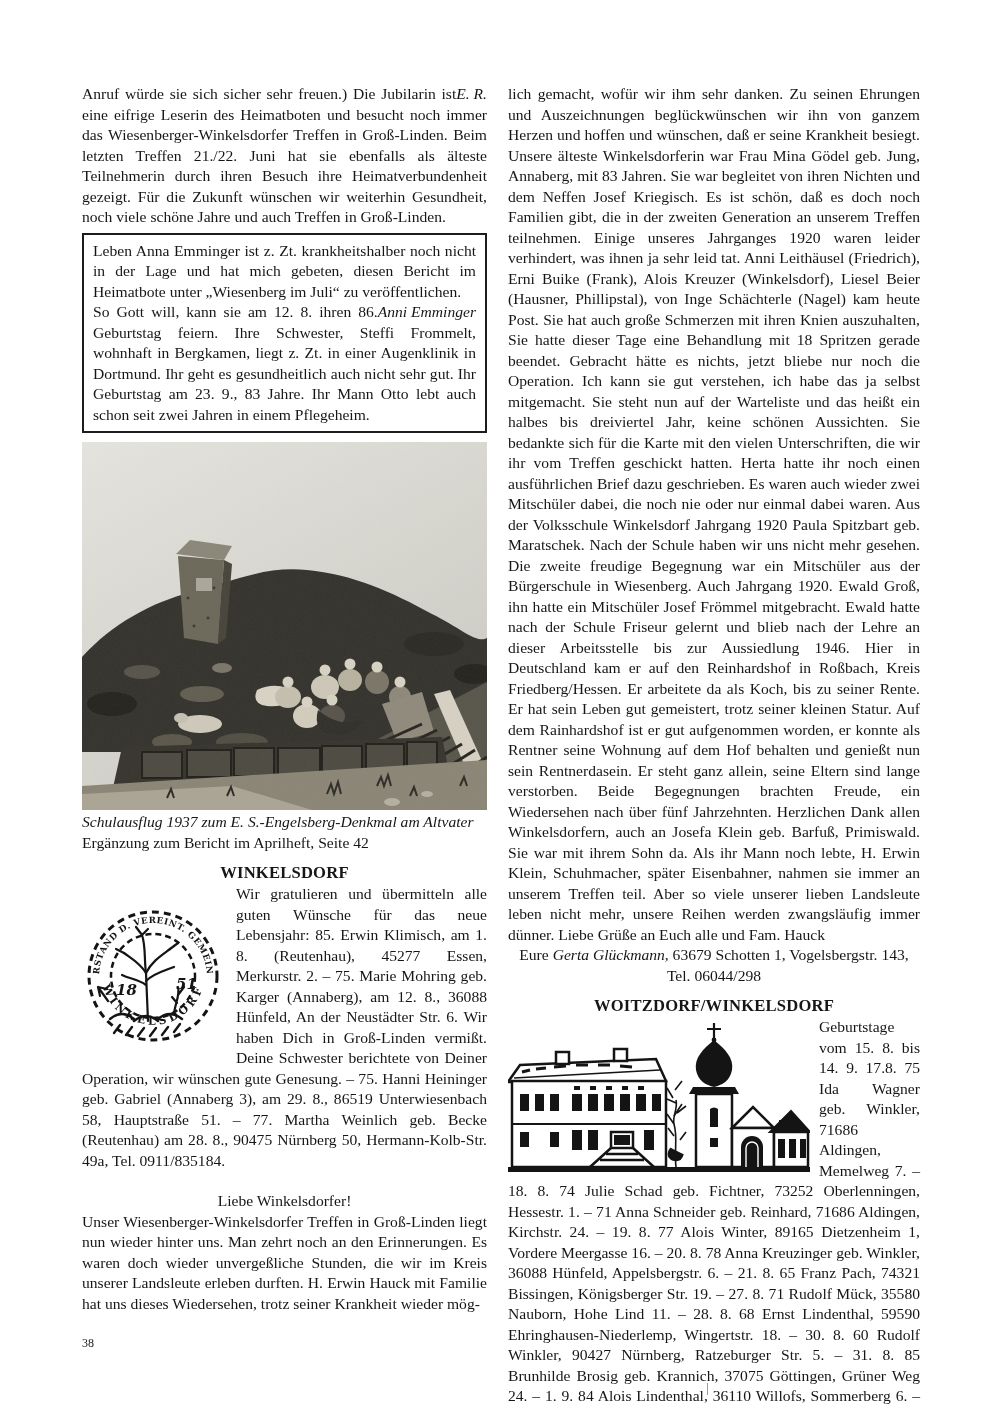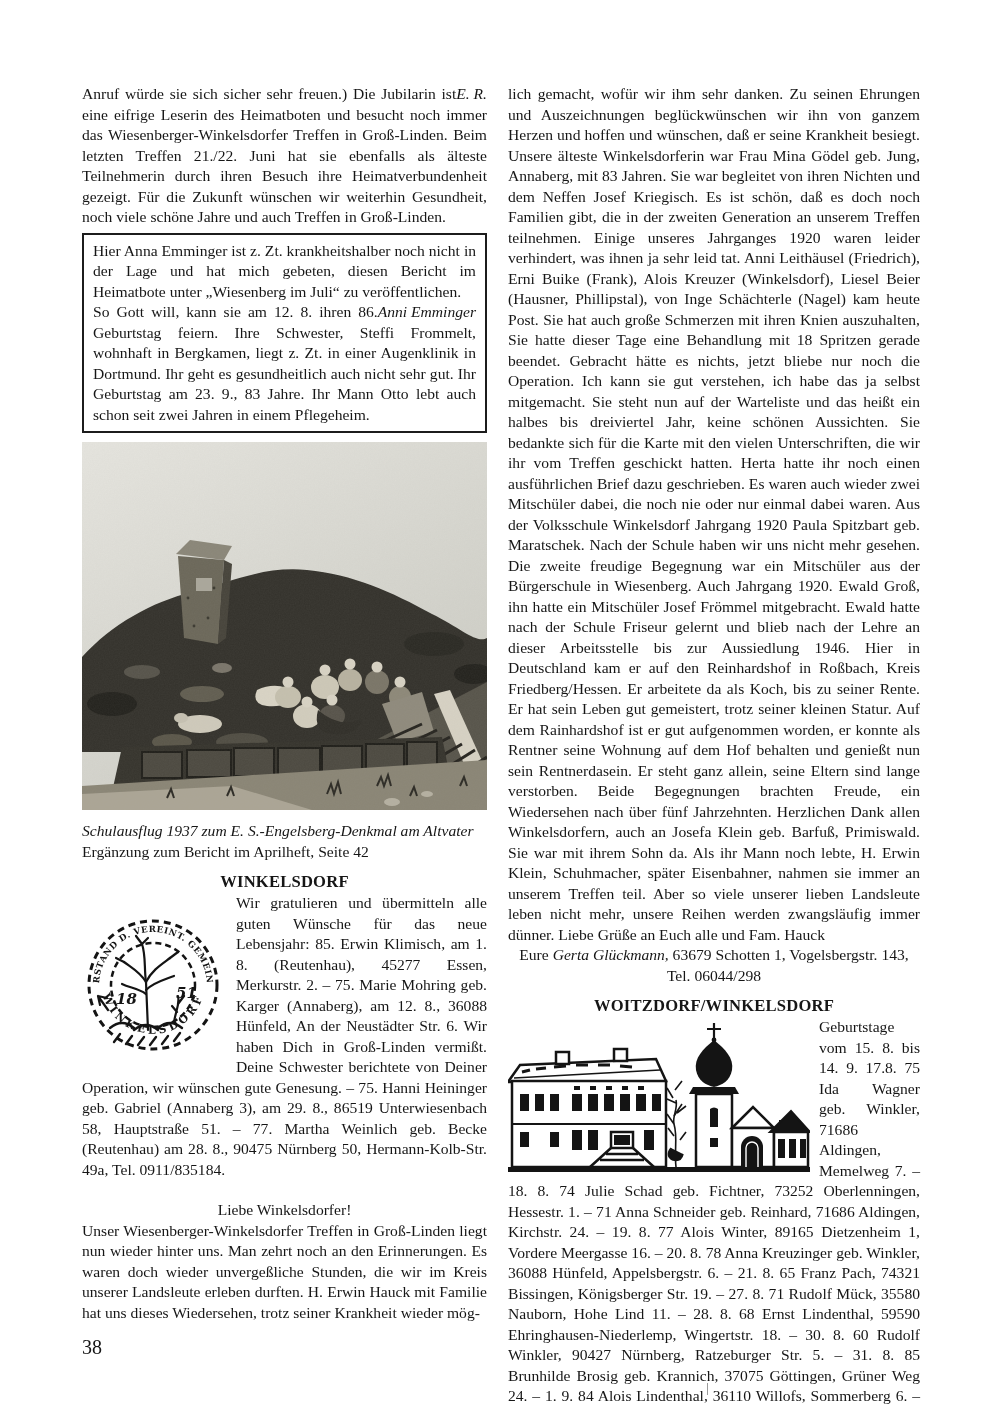--- a/index.html
+++ b/index.html
@@ -33,7 +33,7 @@
   <p><span class="sig i">E. R.</span><span>Anruf würde sie sich sicher sehr freuen.) Die Jubilarin ist eine eifrige Leserin des Heimatboten und besucht noch immer das Wiesenberger-Winkelsdorfer Treffen in Groß-Linden. Beim letzten Treffen 21./22. Juni hat sie ebenfalls als älteste Teilnehmerin durch ihren Besuch ihre Heimatverbundenheit gezeigt. Für die Zukunft wünschen wir weiterhin Gesundheit, noch viele schöne Jahre und auch Treffen in Groß-Linden.</span></p>
 
   <div class="notice">
-    <p><span>Hier </span><span class="b">Anna Emminger</span><span> ist z. Zt. krankheitshalber noch nicht in der Lage und hat mich gebeten, diesen Bericht im Heimatbote unter „Wiesenberg im Juli“ zu veröffentlichen.</span></p>
+    <p><span>Leben </span><span class="b">Anna Emminger</span><span> ist z. Zt. krankheitshalber noch nicht in der Lage und hat mich gebeten, diesen Bericht im Heimatbote unter „Wiesenberg im Juli“ zu veröffentlichen.</span></p>
     <p><span class="sig i">Anni Emminger</span><span><span>So Gott will, kann sie am 12. 8. ihren 86. Geburtstag feiern. Ihre Schwester, </span><span class="b">Steffi Frommelt,</span><span> wohnhaft in Bergkamen, liegt z. Zt. in einer Augenklinik in Dortmund. Ihr geht es gesundheitlich auch nicht sehr gut. Ihr Geburtstag am 23. 9., 83 Jahre. Ihr Mann Otto lebt auch schon seit zwei Jahren in einem Pflegeheim.</span></span></p>
   </div>
 

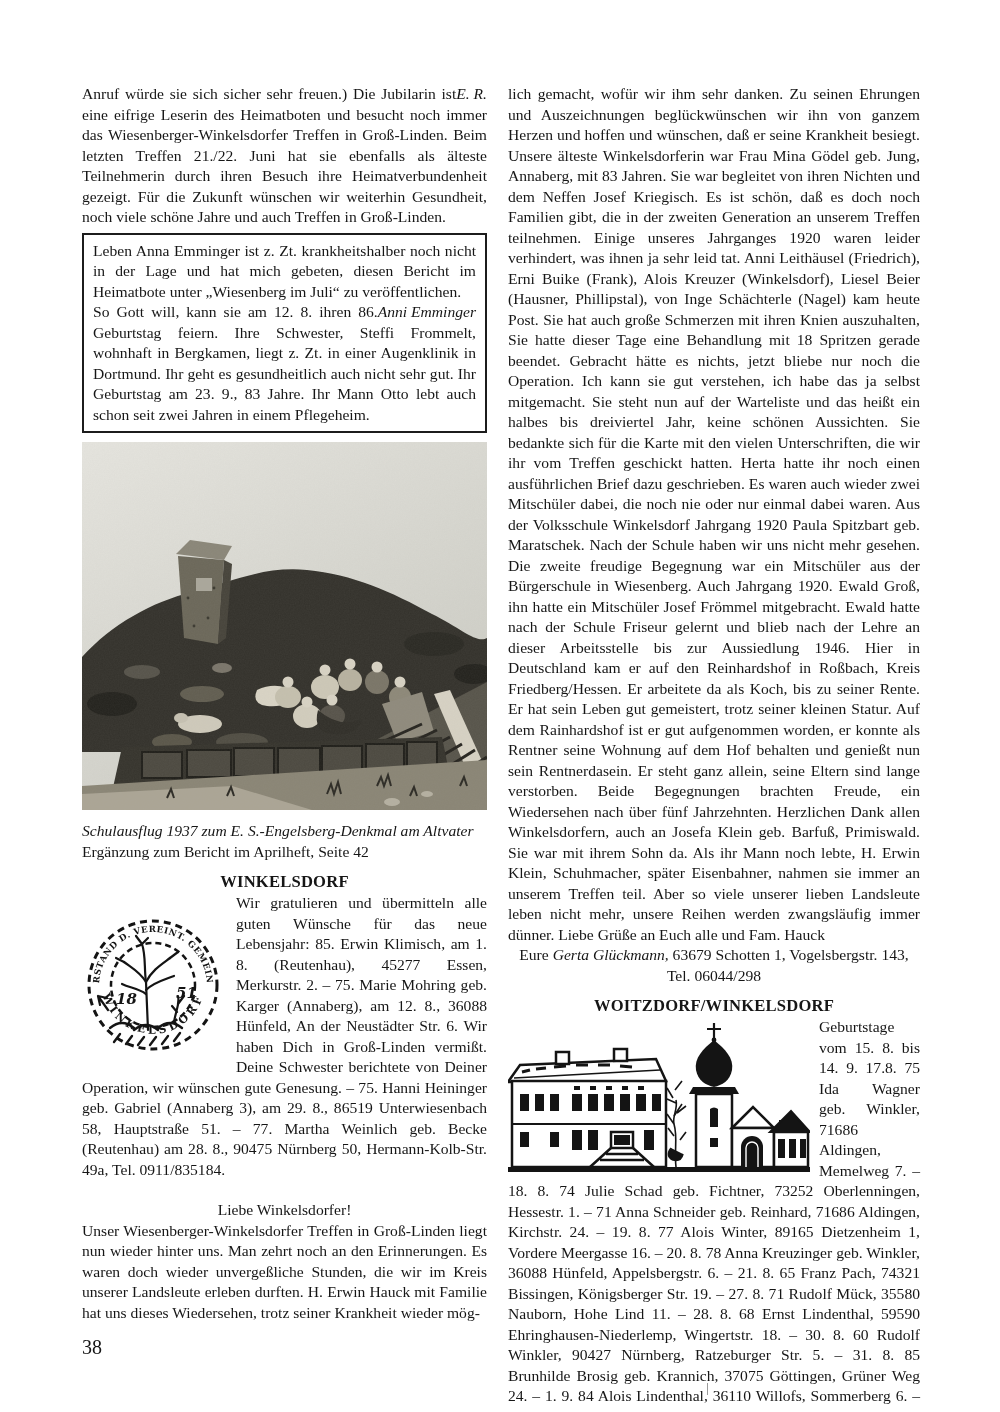--- a/index.html
+++ b/index.html
@@ -16,7 +16,7 @@
   .notice{border:2px solid #1c1c1c;padding:6px 9px;margin:5px 0 9px 0;}
   h3{font-size:16.6px;line-height:21px;margin:9px 0 1px 0;text-align:center;
      font-weight:700;letter-spacing:.2px;}
-  .caption{margin-top:11px;}
+  .caption{margin-top:2px;}
   .photo-wrap{margin-top:7px;}
   svg{display:block;}
   .sealF{float:left;margin:5px 12px 3px 0;}

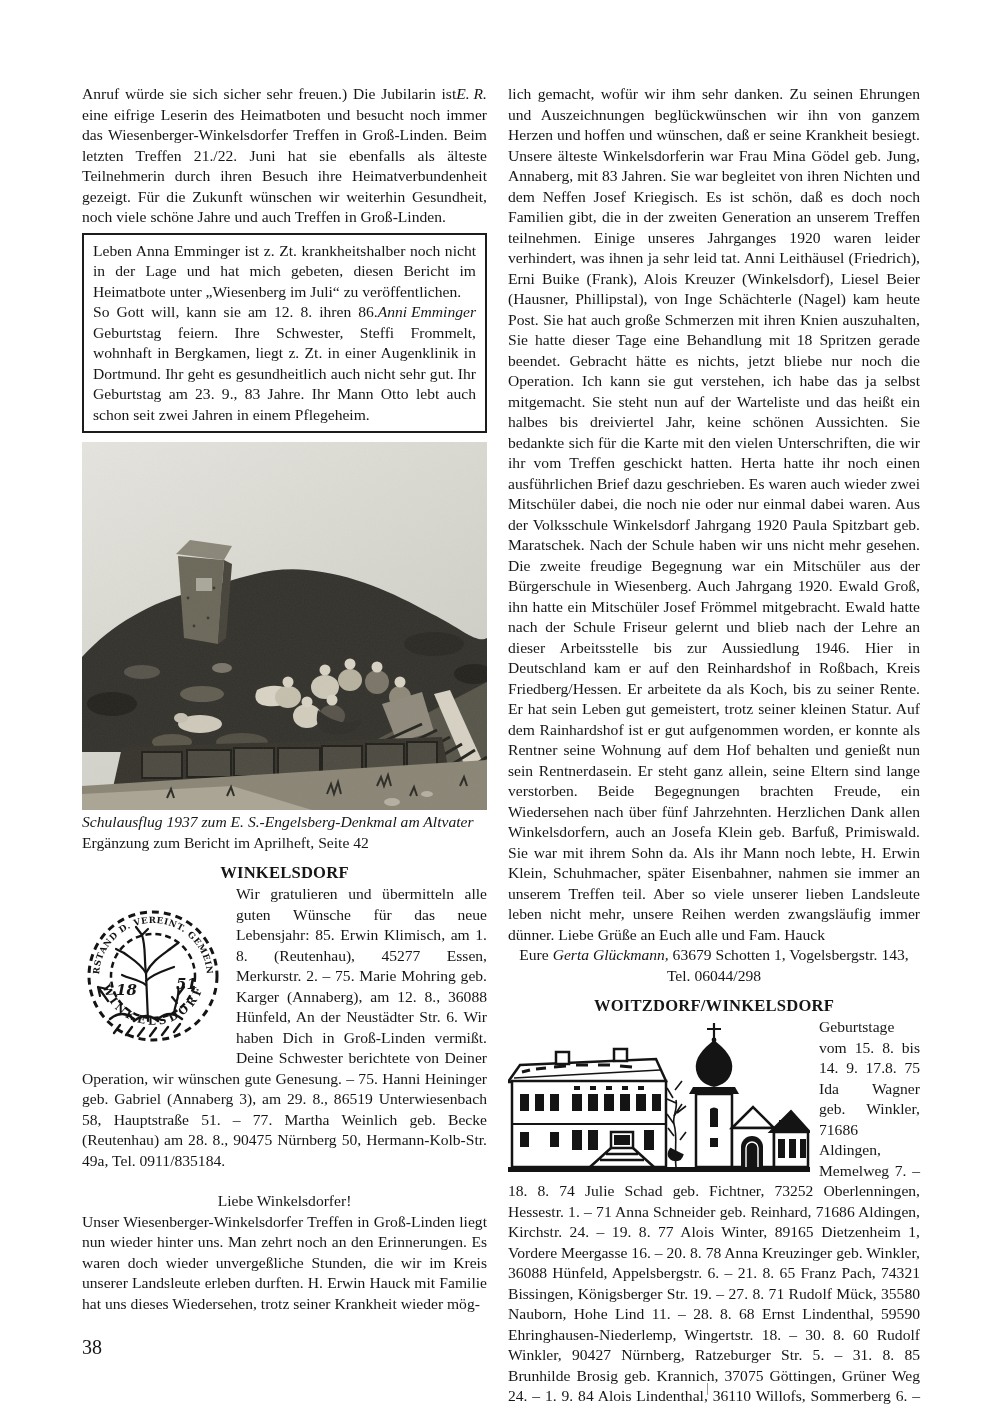--- a/index.html
+++ b/index.html
@@ -22,7 +22,7 @@
   .sealF{float:left;margin:5px 12px 3px 0;}
   .churchF{float:left;margin:3px 9px 2px 0;}
   .gap{height:20px;}
-  .pageno{position:absolute;left:82px;top:1336px;font-size:20px;text-align:right;}
+  .pageno{position:absolute;left:82px;top:1336px;font-size:12px;text-align:right;}
   .tick{position:absolute;left:707px;top:1383px;width:1px;height:12px;background:#9a9a9a;}
 </style>
 </head>

